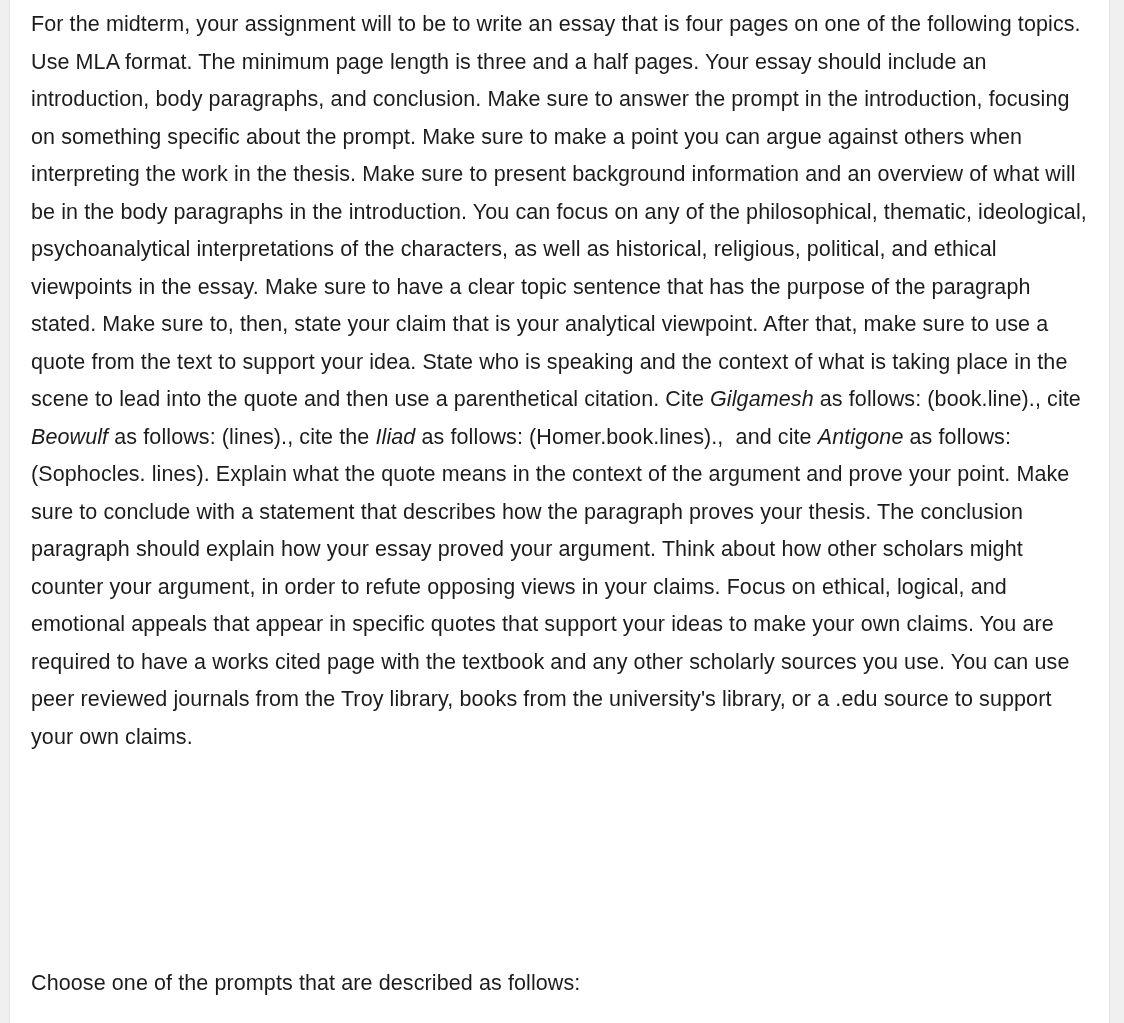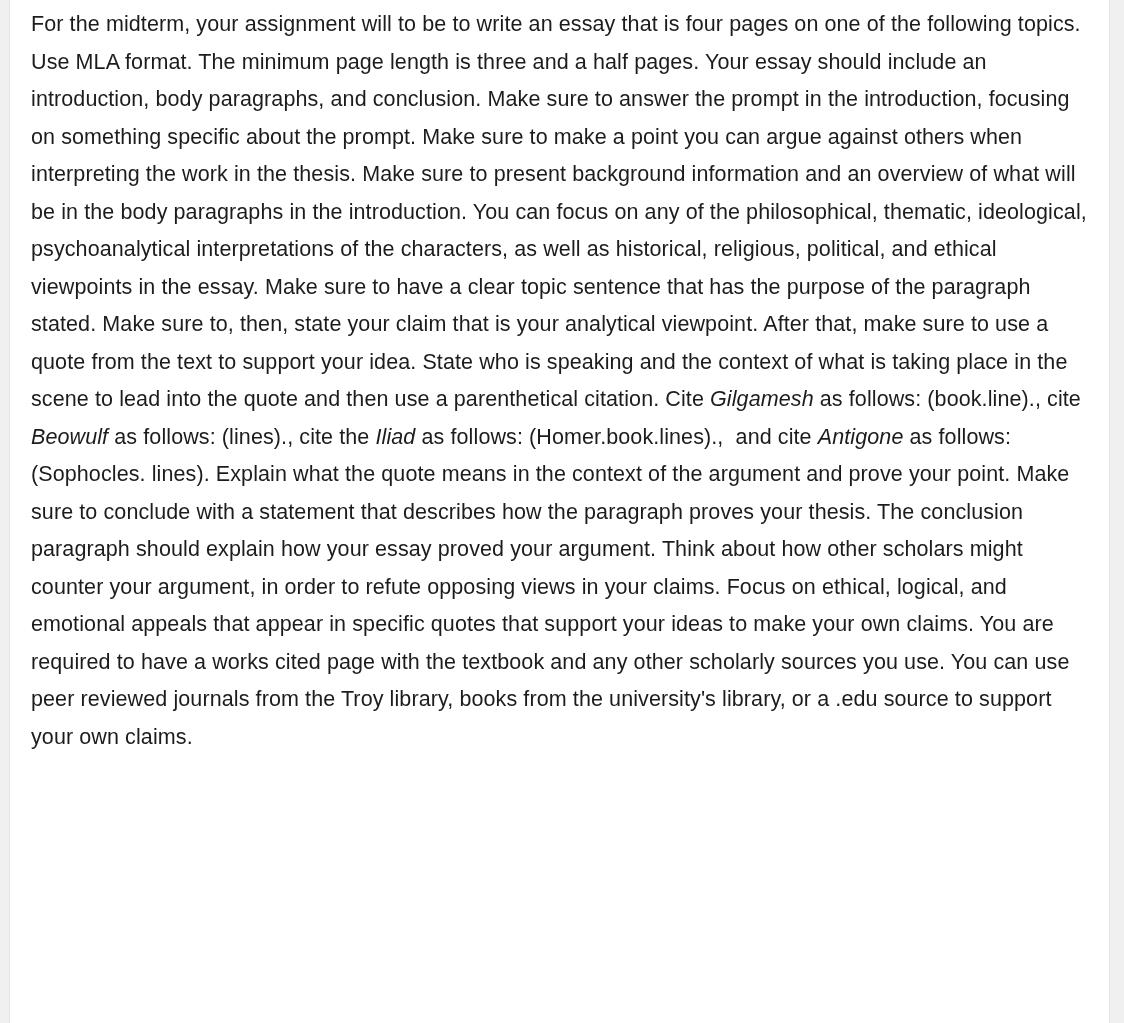--- a/index.html
+++ b/index.html
@@ -77,6 +77,7 @@
 
 <div class="content">
   <p class="assignment"><span>For the midterm, your assignment will to be to write an essay that is four pages on one of the following topics. Use MLA format. The minimum page length is three and a half pages. Your essay should include an introduction, body paragraphs, and conclusion. Make sure to answer the prompt in the introduction, focusing on something specific about the prompt. Make sure to make a point you can argue against others when interpreting the work in the thesis. Make sure to present background information and an overview of what will be in the body paragraphs in the introduction. You can focus on any of the philosophical, thematic, ideological, psychoanalytical interpretations of the characters, as well as historical, religious, political, and ethical viewpoints in the essay. Make sure to have a clear topic sentence that has the purpose of the paragraph stated. Make sure to, then, state your claim that is your analytical viewpoint. After that, make sure to use a quote from the text to support your idea. State who is speaking and the context of what is taking place in the scene to lead into the quote and then use a parenthetical citation. Cite </span><em>Gilgamesh</em><span> as follows: (book.line)., cite </span><em>Beowulf</em><span> as follows: (lines)., cite the </span><em>Iliad</em><span> as follows: (Homer.book.lines).,  and cite </span><em>Antigone</em><span> as follows: (Sophocles. lines). Explain what the quote means in the context of the argument and prove your point. Make sure to conclude with a statement that describes how the paragraph proves your thesis. The conclusion paragraph should explain how your essay proved your argument. Think about how other scholars might counter your argument, in order to refute opposing views in your claims. Focus on ethical, logical, and emotional appeals that appear in specific quotes that support your ideas to make your own claims. You are required to have a works cited page with the textbook and any other scholarly sources you use. You can use peer reviewed journals from the Troy library, books from the university's library, or a .edu source to support your own claims.</span></p>
+  <p class="prompt-heading">Choose one of the prompts that are described as follows:</p>
 </div>
 
 </body></html>

